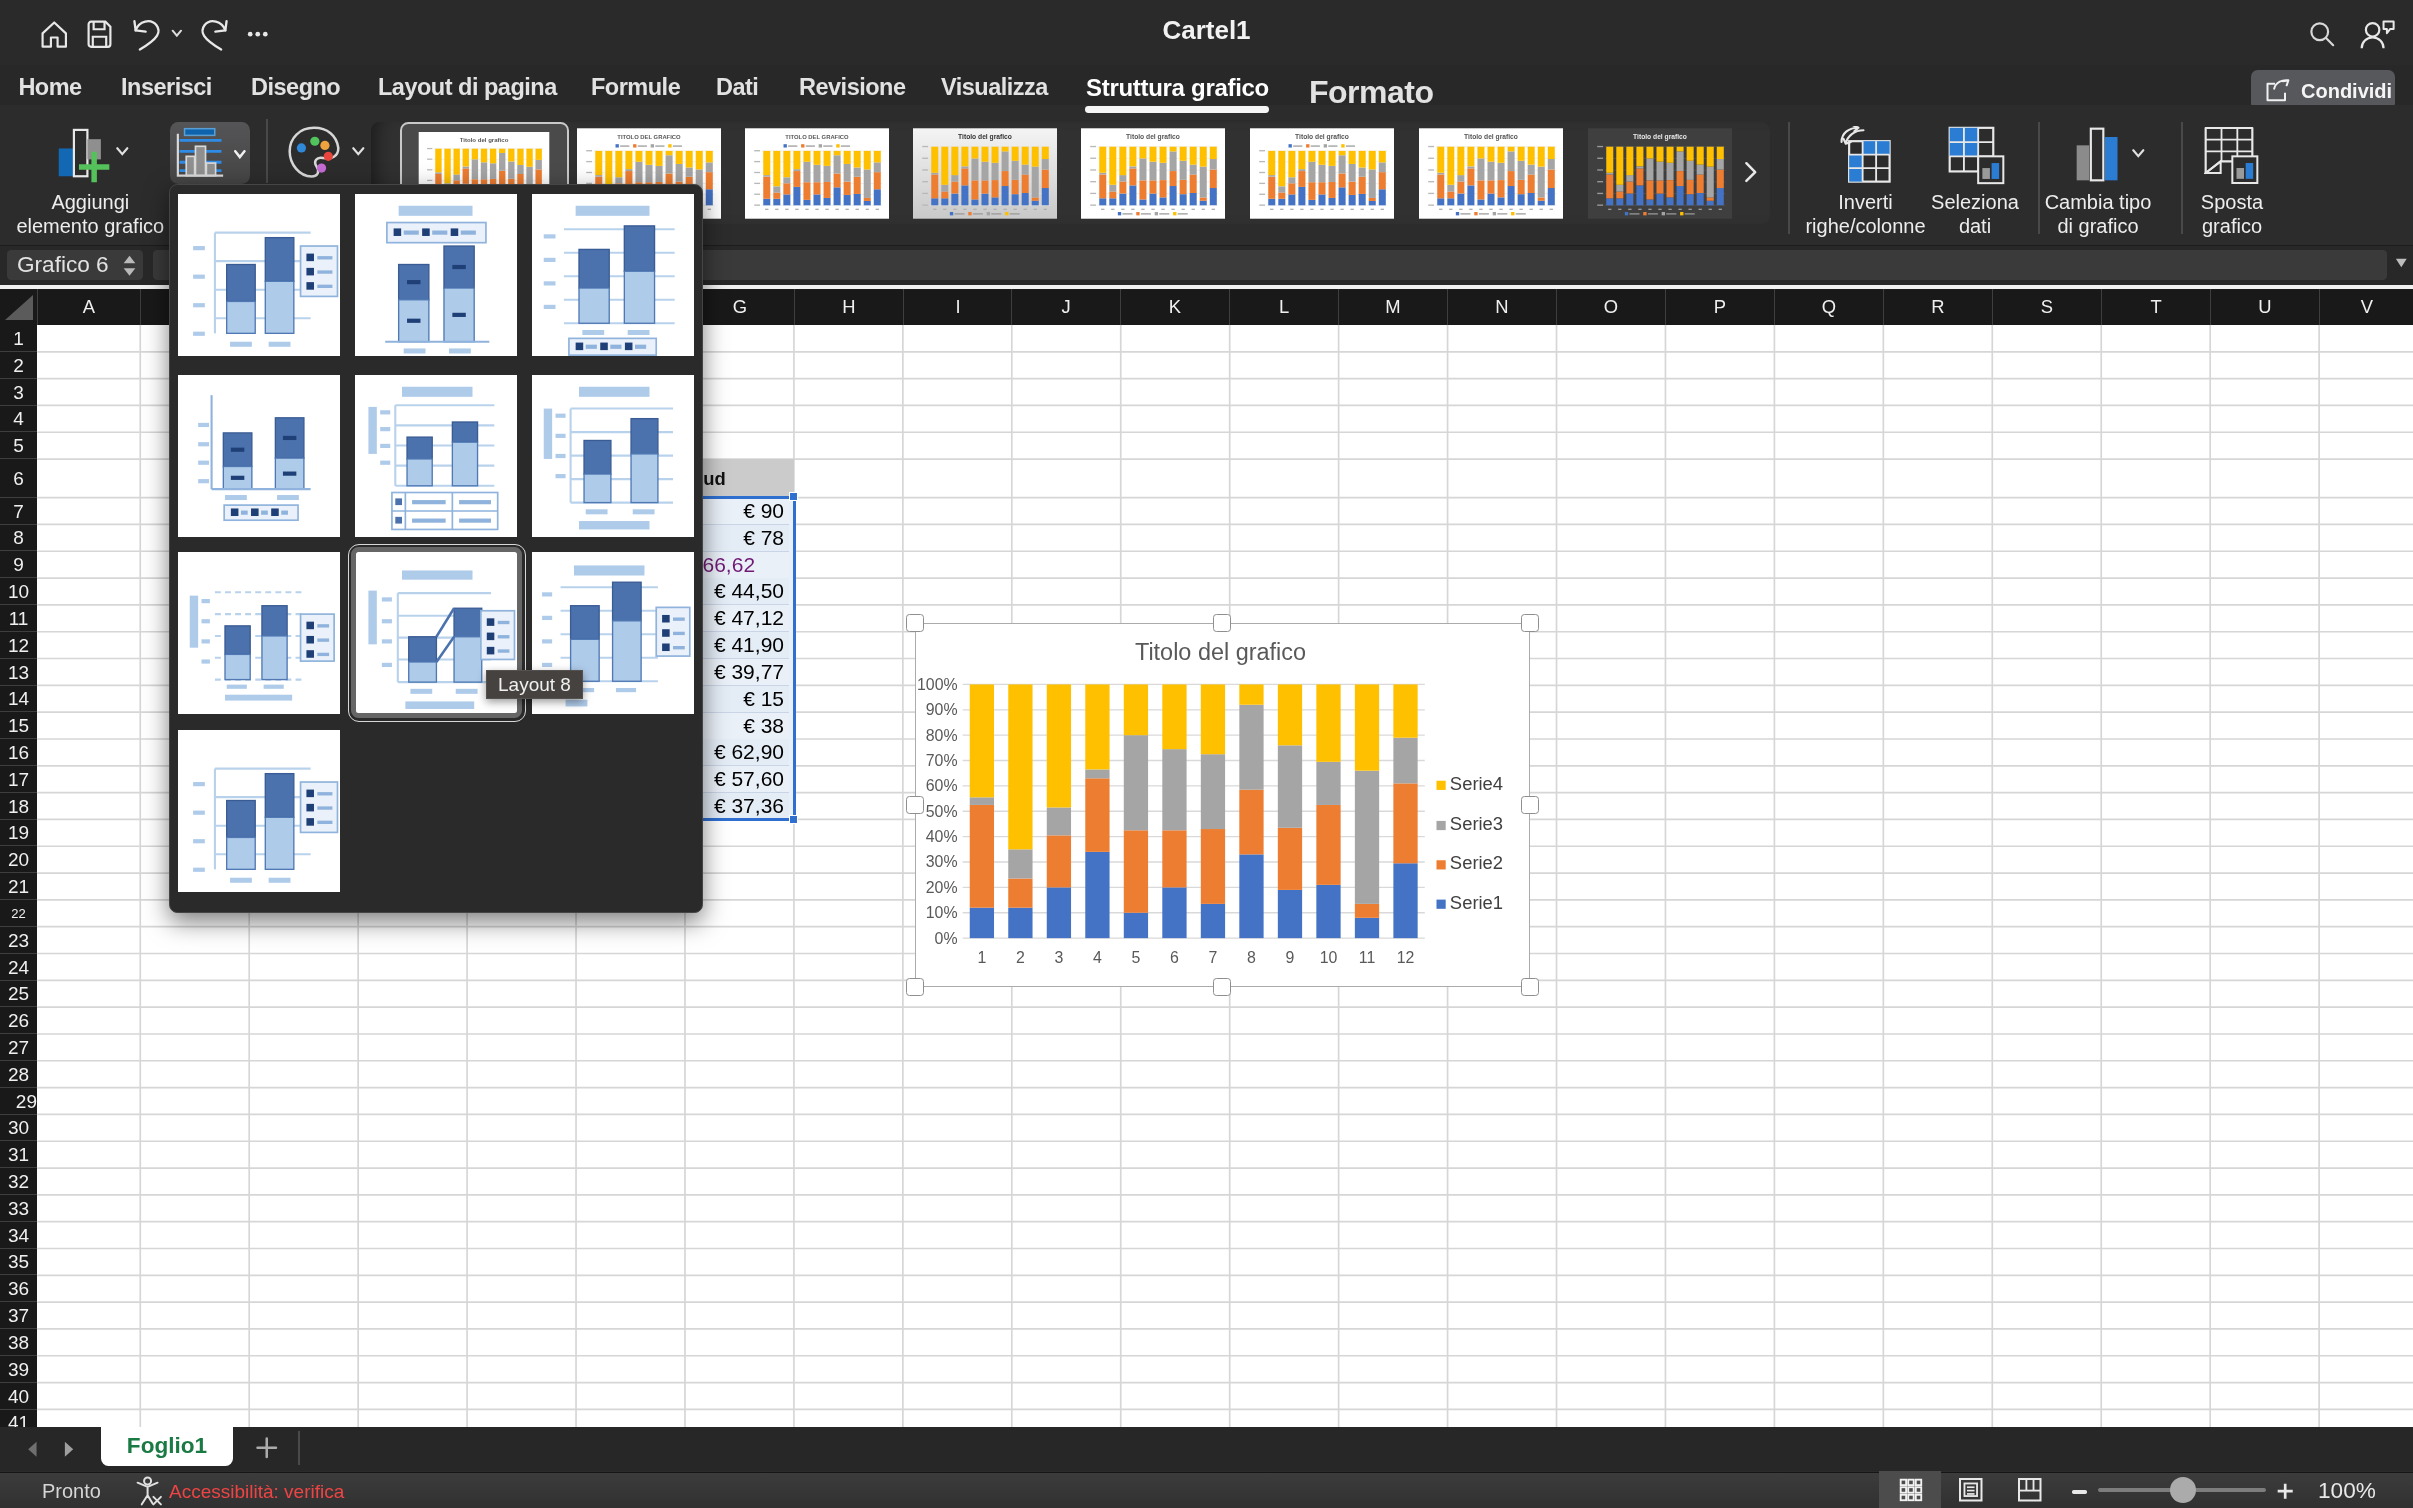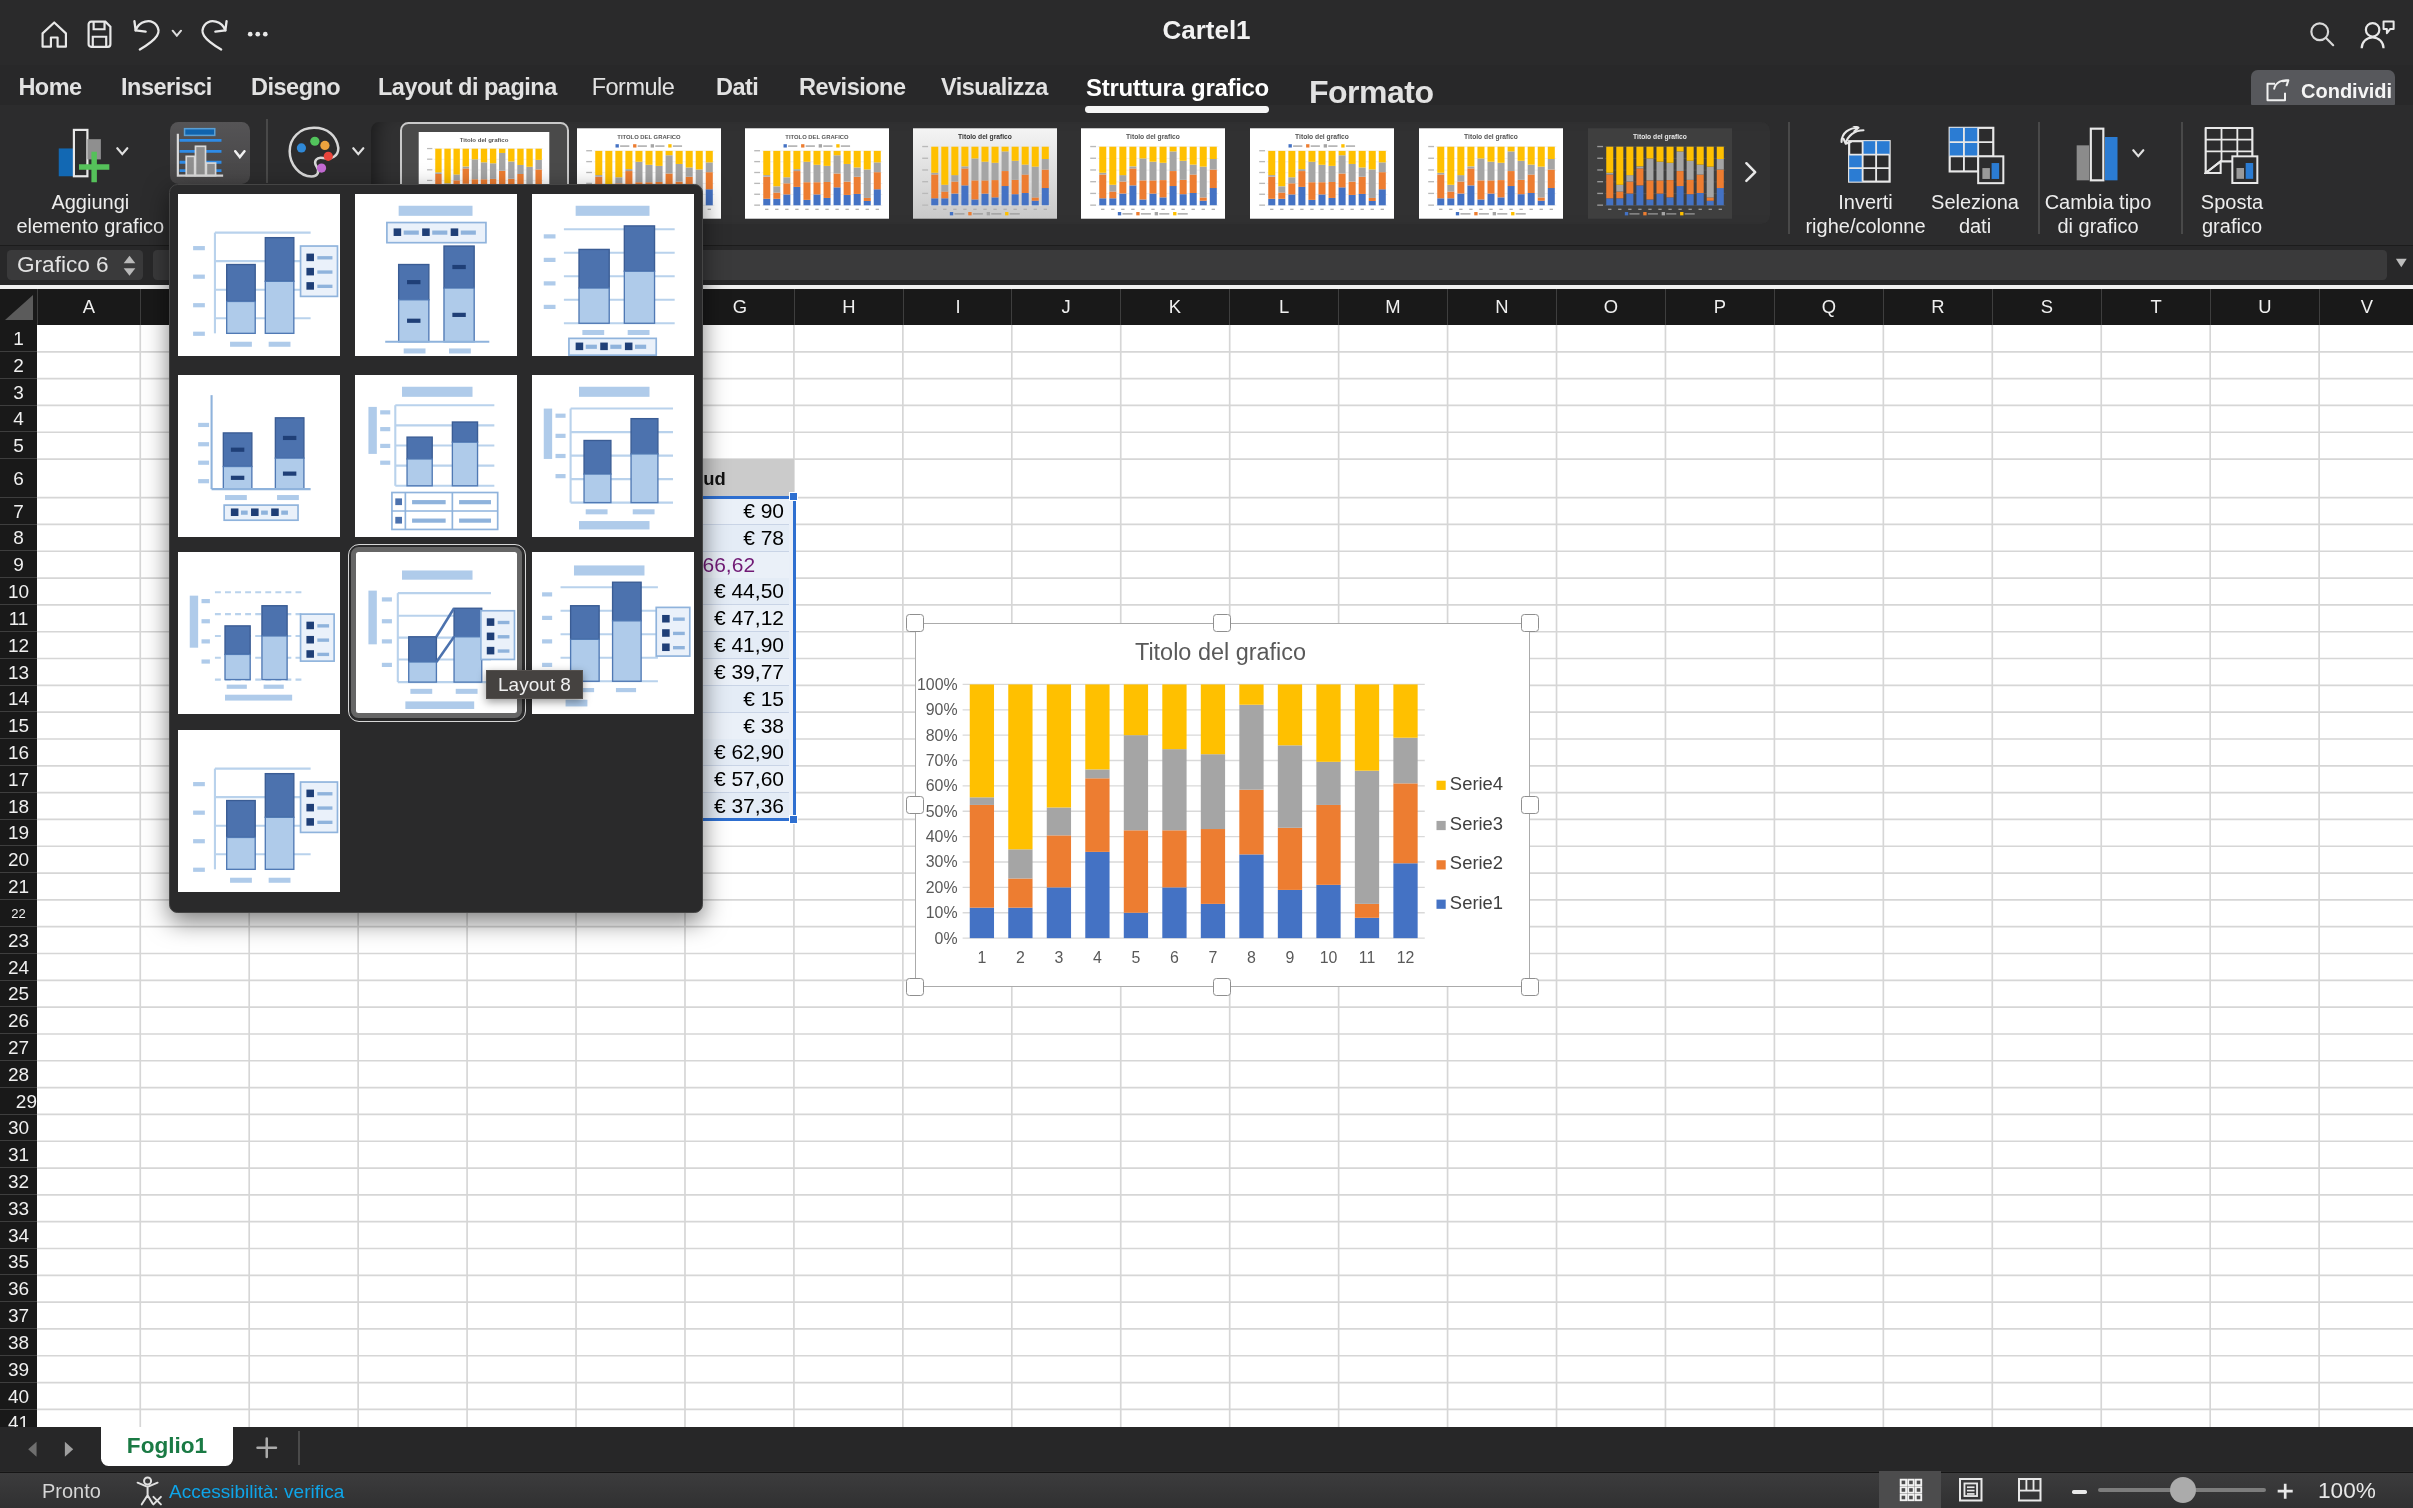--- a/index.html
+++ b/index.html
@@ -50,7 +50,7 @@
     <div class="abs" style="left:121px;top:74px;width:90px;text-align:center;font-size:23.5px;letter-spacing:-0.5px;font-weight:bold;color:#e2e2e2;white-space:nowrap">Inserisci</div>
     <div class="abs" style="left:251px;top:74px;width:83px;text-align:center;font-size:23.5px;letter-spacing:-0.5px;font-weight:bold;color:#e2e2e2;white-space:nowrap">Disegno</div>
     <div class="abs" style="left:378px;top:74px;width:168px;text-align:center;font-size:23.5px;letter-spacing:-0.5px;font-weight:bold;color:#e2e2e2;white-space:nowrap">Layout di pagina</div>
-    <div class="abs" style="left:591px;top:74px;width:84px;text-align:center;font-size:23.5px;letter-spacing:-0.5px;font-weight:normal;color:#e2e2e2;white-space:nowrap">Formule</div>
+    <div class="abs" style="left:591px;top:74px;width:84px;text-align:center;font-size:23.5px;letter-spacing:-0.5px;font-weight:bold;color:#e2e2e2;white-space:nowrap">Formule</div>
     <div class="abs" style="left:716px;top:74px;width:40px;text-align:center;font-size:23.5px;letter-spacing:-0.5px;font-weight:bold;color:#e2e2e2;white-space:nowrap">Dati</div>
     <div class="abs" style="left:799px;top:74px;width:98px;text-align:center;font-size:23.5px;letter-spacing:-0.5px;font-weight:bold;color:#e2e2e2;white-space:nowrap">Revisione</div>
     <div class="abs" style="left:941px;top:74px;width:105px;text-align:center;font-size:23.5px;letter-spacing:-0.5px;font-weight:bold;color:#e2e2e2;white-space:nowrap">Visualizza</div>

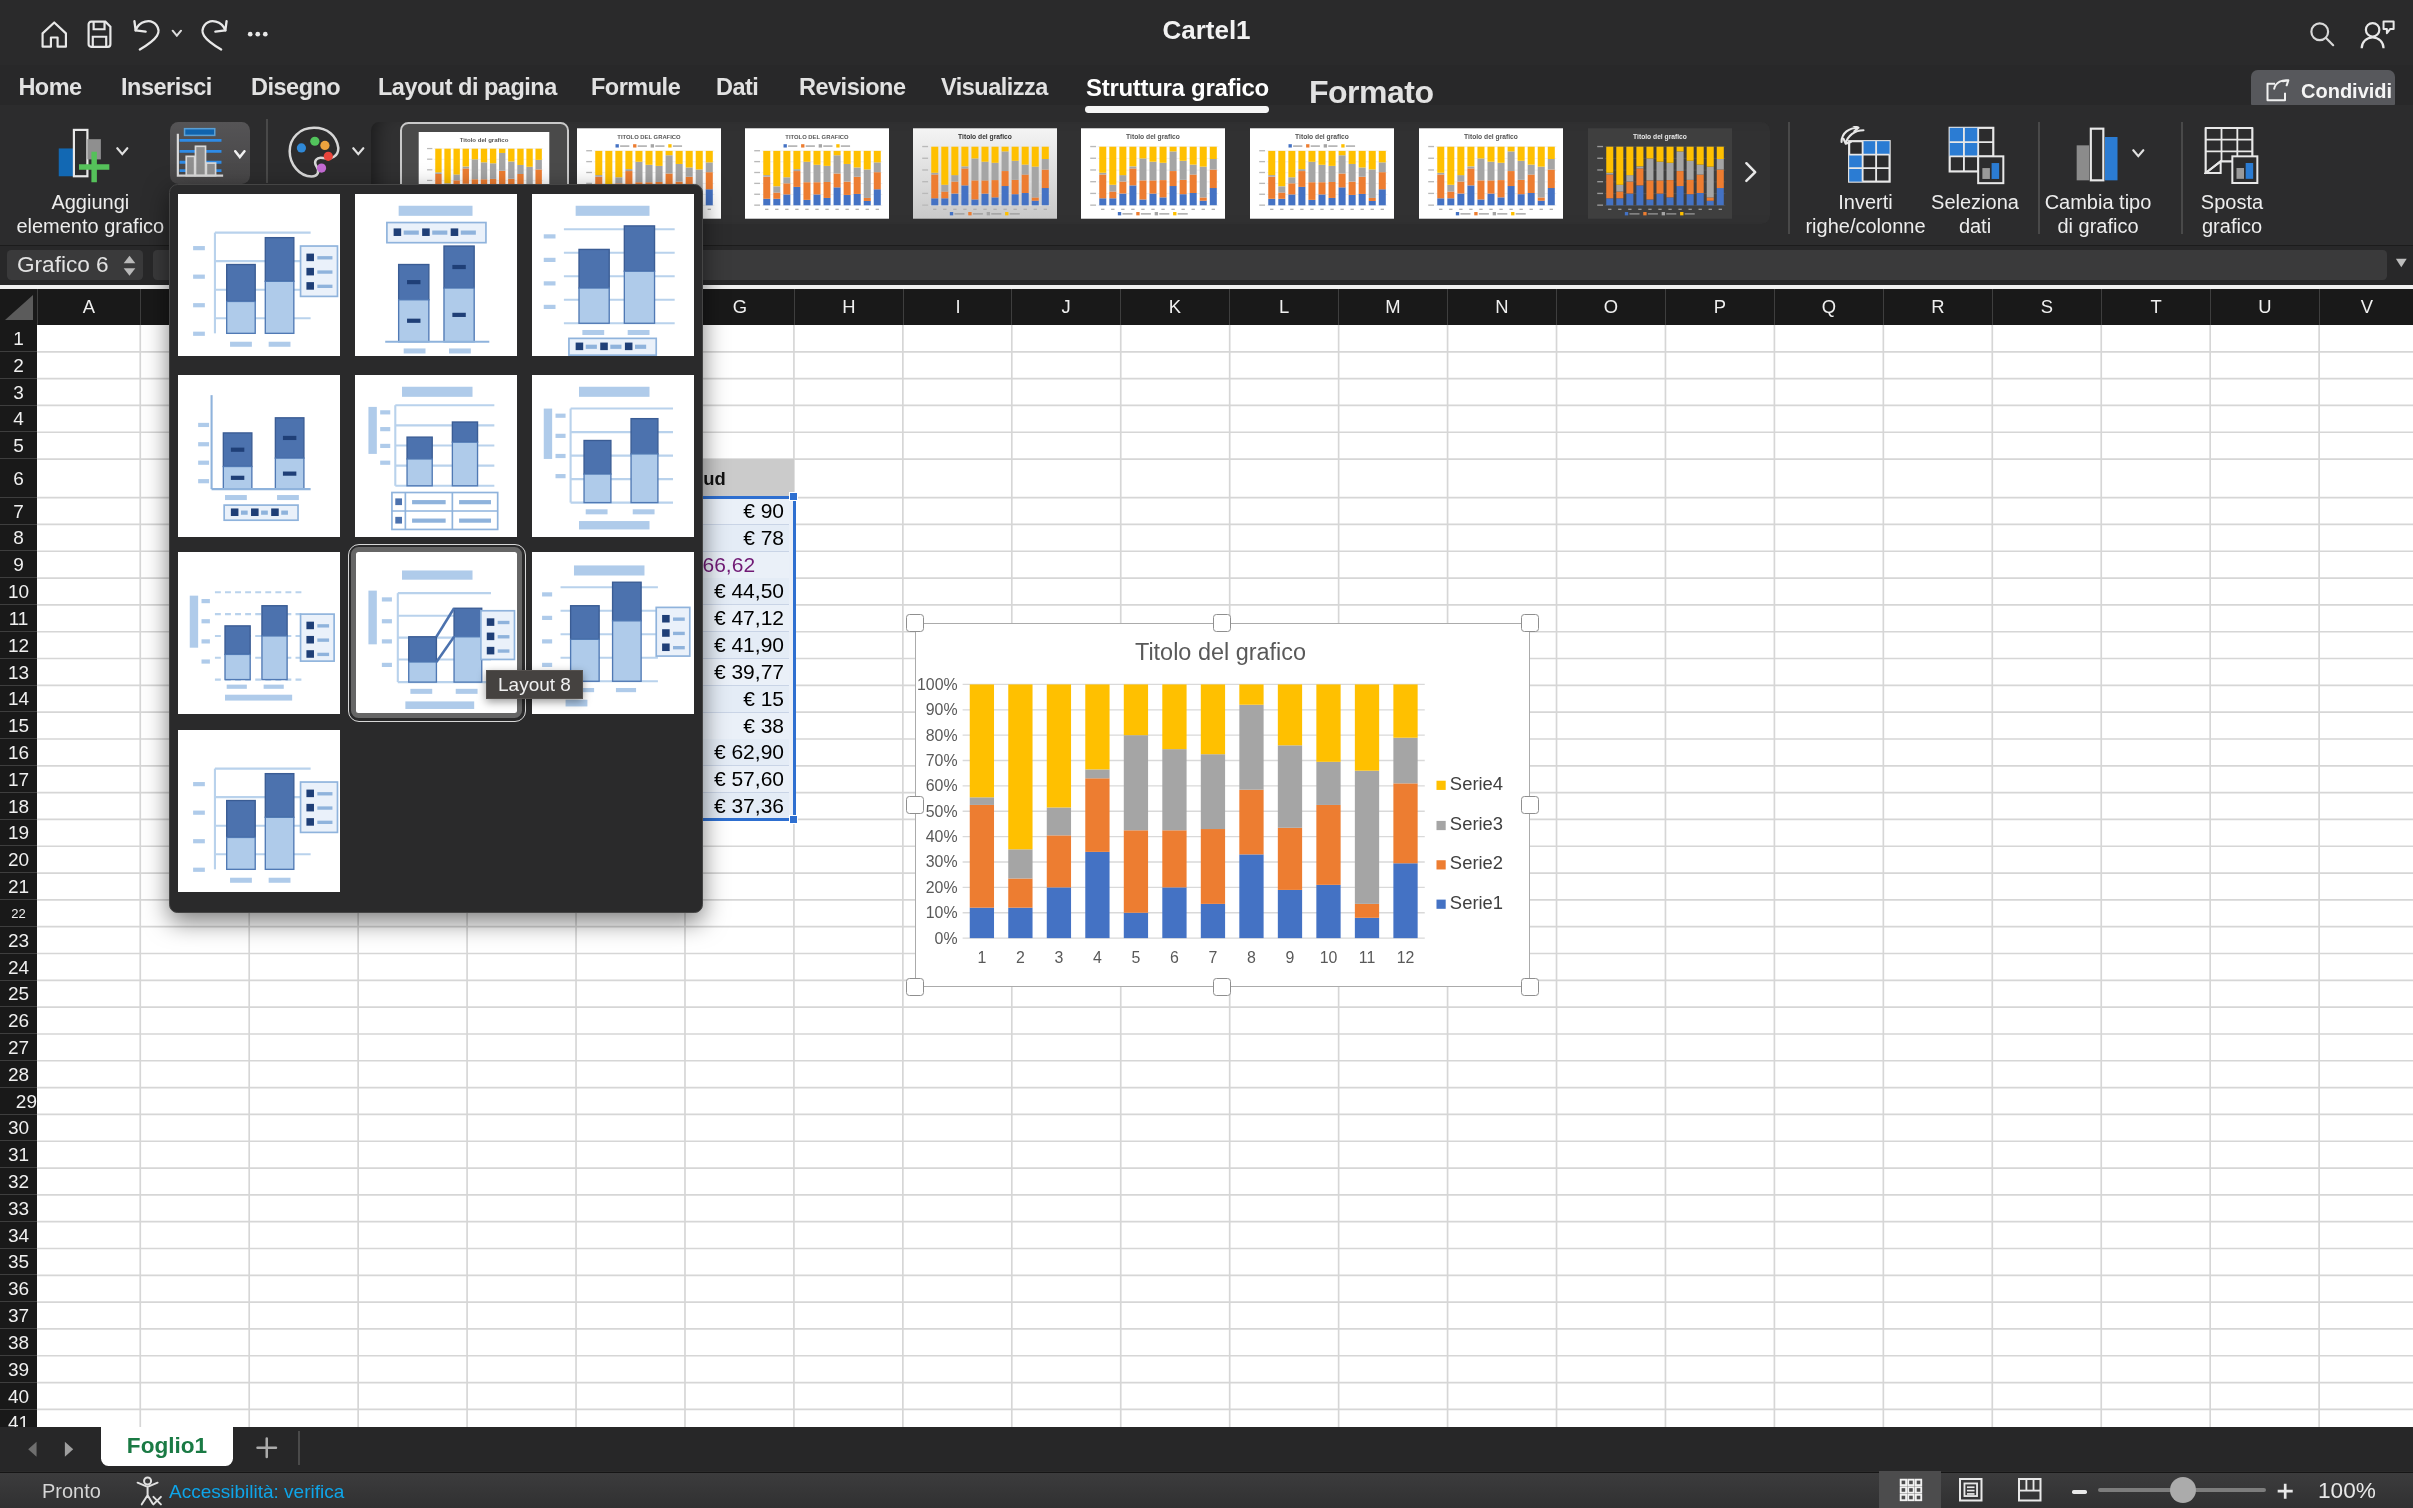--- a/index.html
+++ b/index.html
@@ -1395,7 +1395,7 @@
 <path d="M15 13 L3 8 M15 13 L27 8 M15 13 V 23 M15 23 L8 34 M15 23 L21 33" fill="none" stroke="#e0e0e0" stroke-width="2.4" stroke-linecap="round"></path>
 <path d="M22 25 l9 9 M31 25 l-9 9" stroke="#e0e0e0" stroke-width="2.4" stroke-linecap="round"></path>
     </svg>
-    <div class="abs" style="left:169px;top:1481px;font-size:19px;color:#0ea5e9">Accessibilità: verifica</div>
+    <div class="abs" style="left:169px;top:1481px;font-size:19px;color:#ef4444">Accessibilità: verifica</div>
     <div class="abs" style="left:1879px;top:1471px;width:62px;height:38px;background:#4c4c4d"></div>
     <svg class="abs" style="left:1899px;top:1478px" width="23.5" height="23.5" viewBox="0 0 28 28">
       <g stroke="#f2f2f2" stroke-width="2.2" fill="none">

